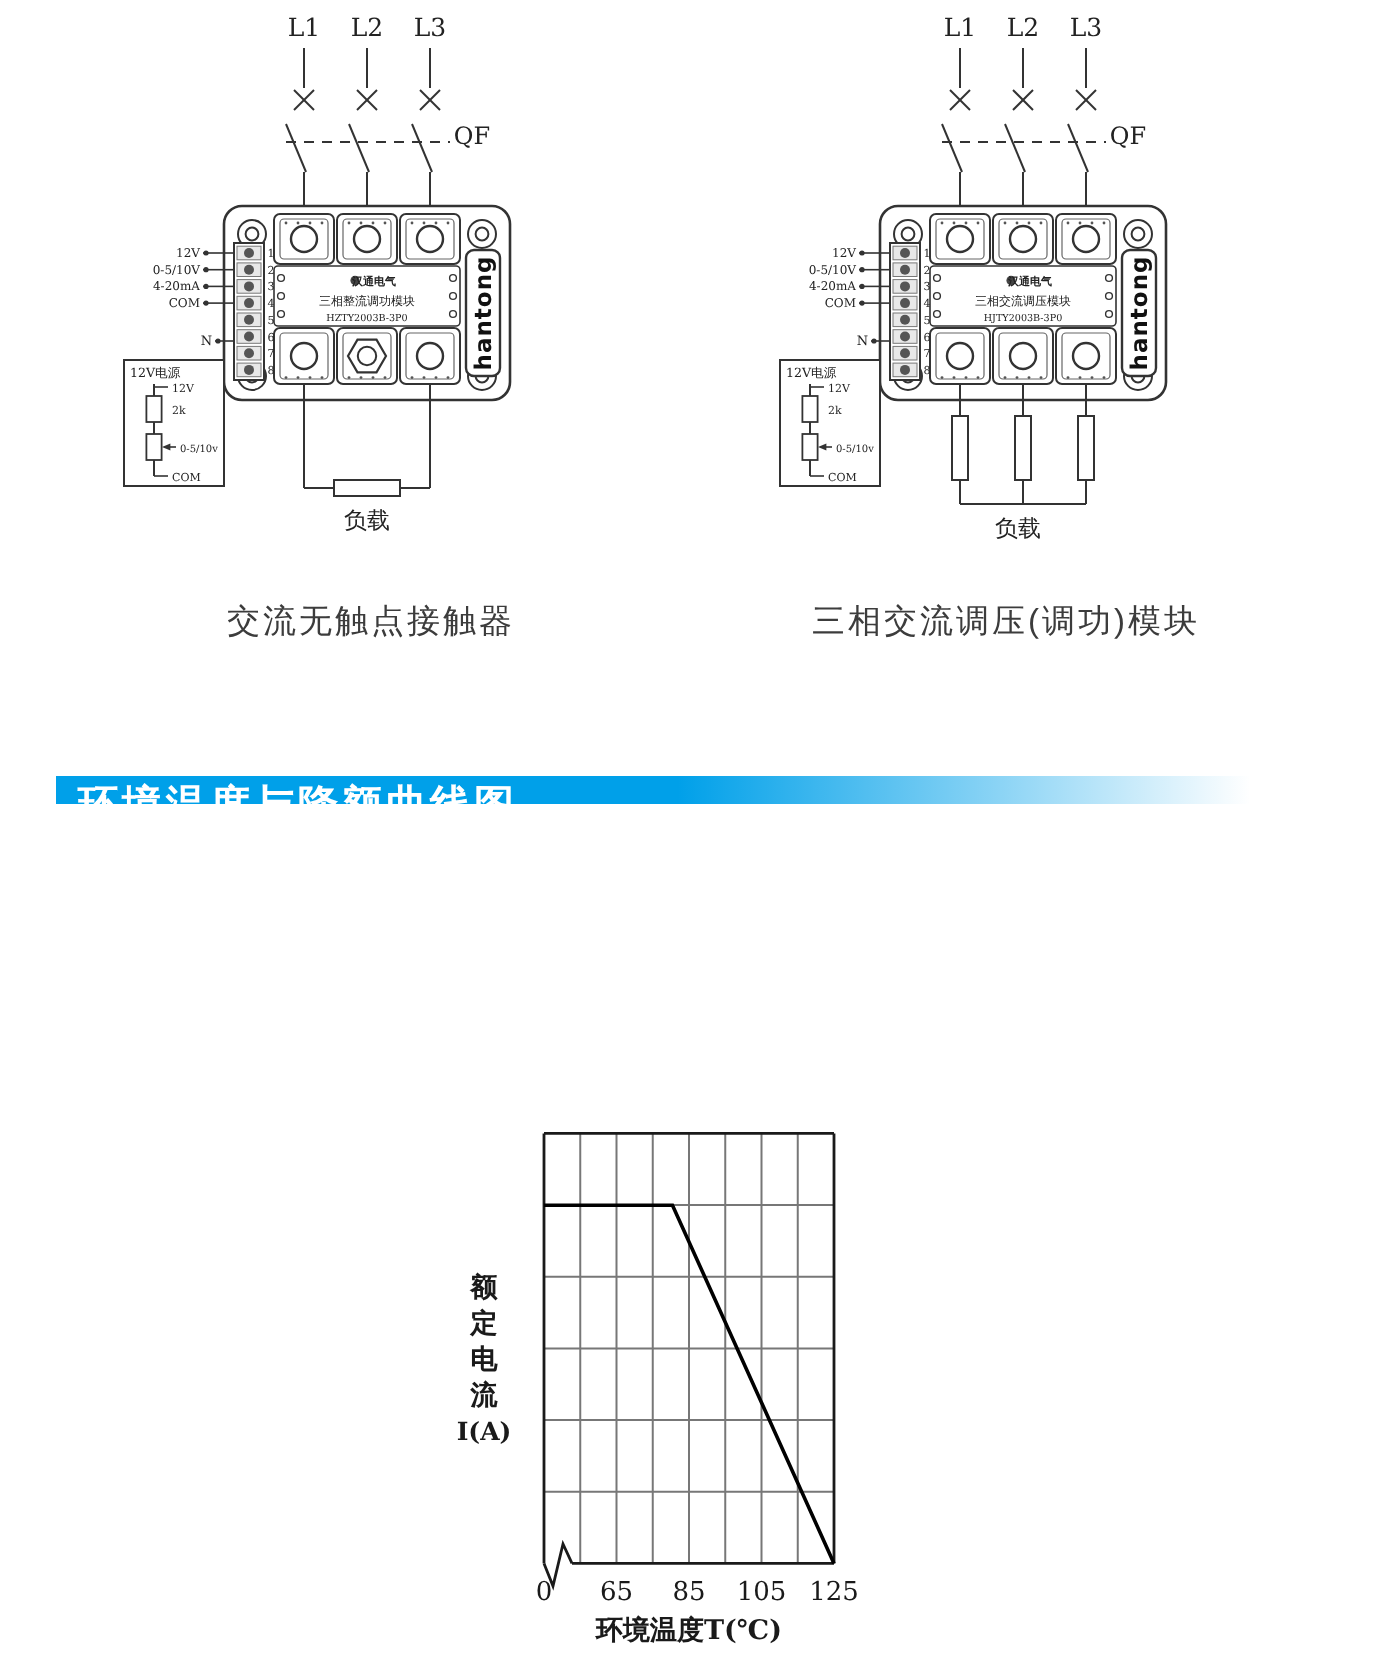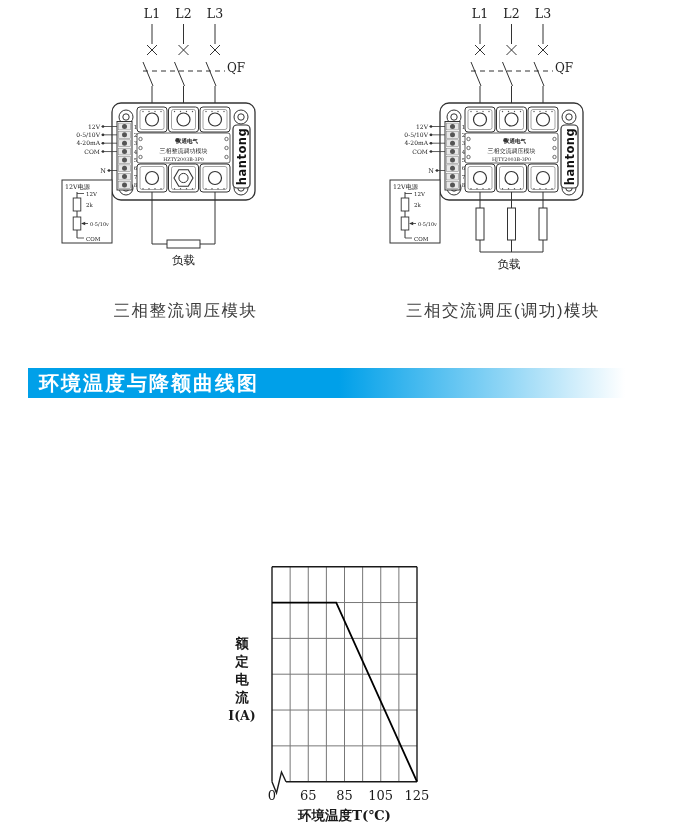--- a/index.html
+++ b/index.html
@@ -319,7 +319,7 @@
       <text x="141" y="268" text-anchor="middle" font-family="DejaVu Serif, serif" font-size="11.5" fill="#222">负载</text>
     </svg>
 
-  <div class="caption" style="left:38px;top:300px;width:295px;">三相整流调压模块</div>
+  <div class="caption" style="left:38px;top:300px;width:295px;">交流无触点接触器</div>
 
   <div class="caption" style="left:353px;top:300px;width:300px;">三相交流调压(调功)模块</div>
 

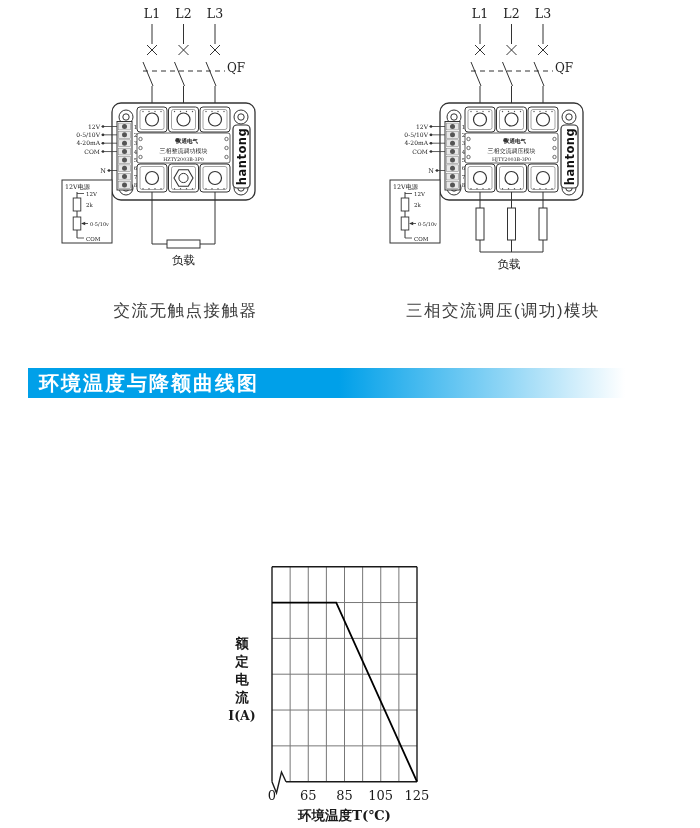--- a/index.html
+++ b/index.html
@@ -8,7 +8,7 @@
   .diag{position:absolute;}
   .caption{position:absolute;text-align:center;font-size:16.5px;color:#3c3c3c;
            font-weight:500;letter-spacing:1.5px;}
-  .section-bar{position:absolute;left:28px;top:368px;width:622px;height:30px;
+  .section-bar{position:absolute;left:28px;top:388px;width:622px;height:14px;
        background:linear-gradient(90deg,#00a0e9 0%,#00a0e9 50%,rgba(0,160,233,.45) 76%,rgba(0,160,233,0) 96%);}
   .section-bar .bar-text{display:inline-block;padding-left:11px;line-height:30px;
        font-size:20px;font-weight:bold;color:#ffffff;letter-spacing:2px;}

